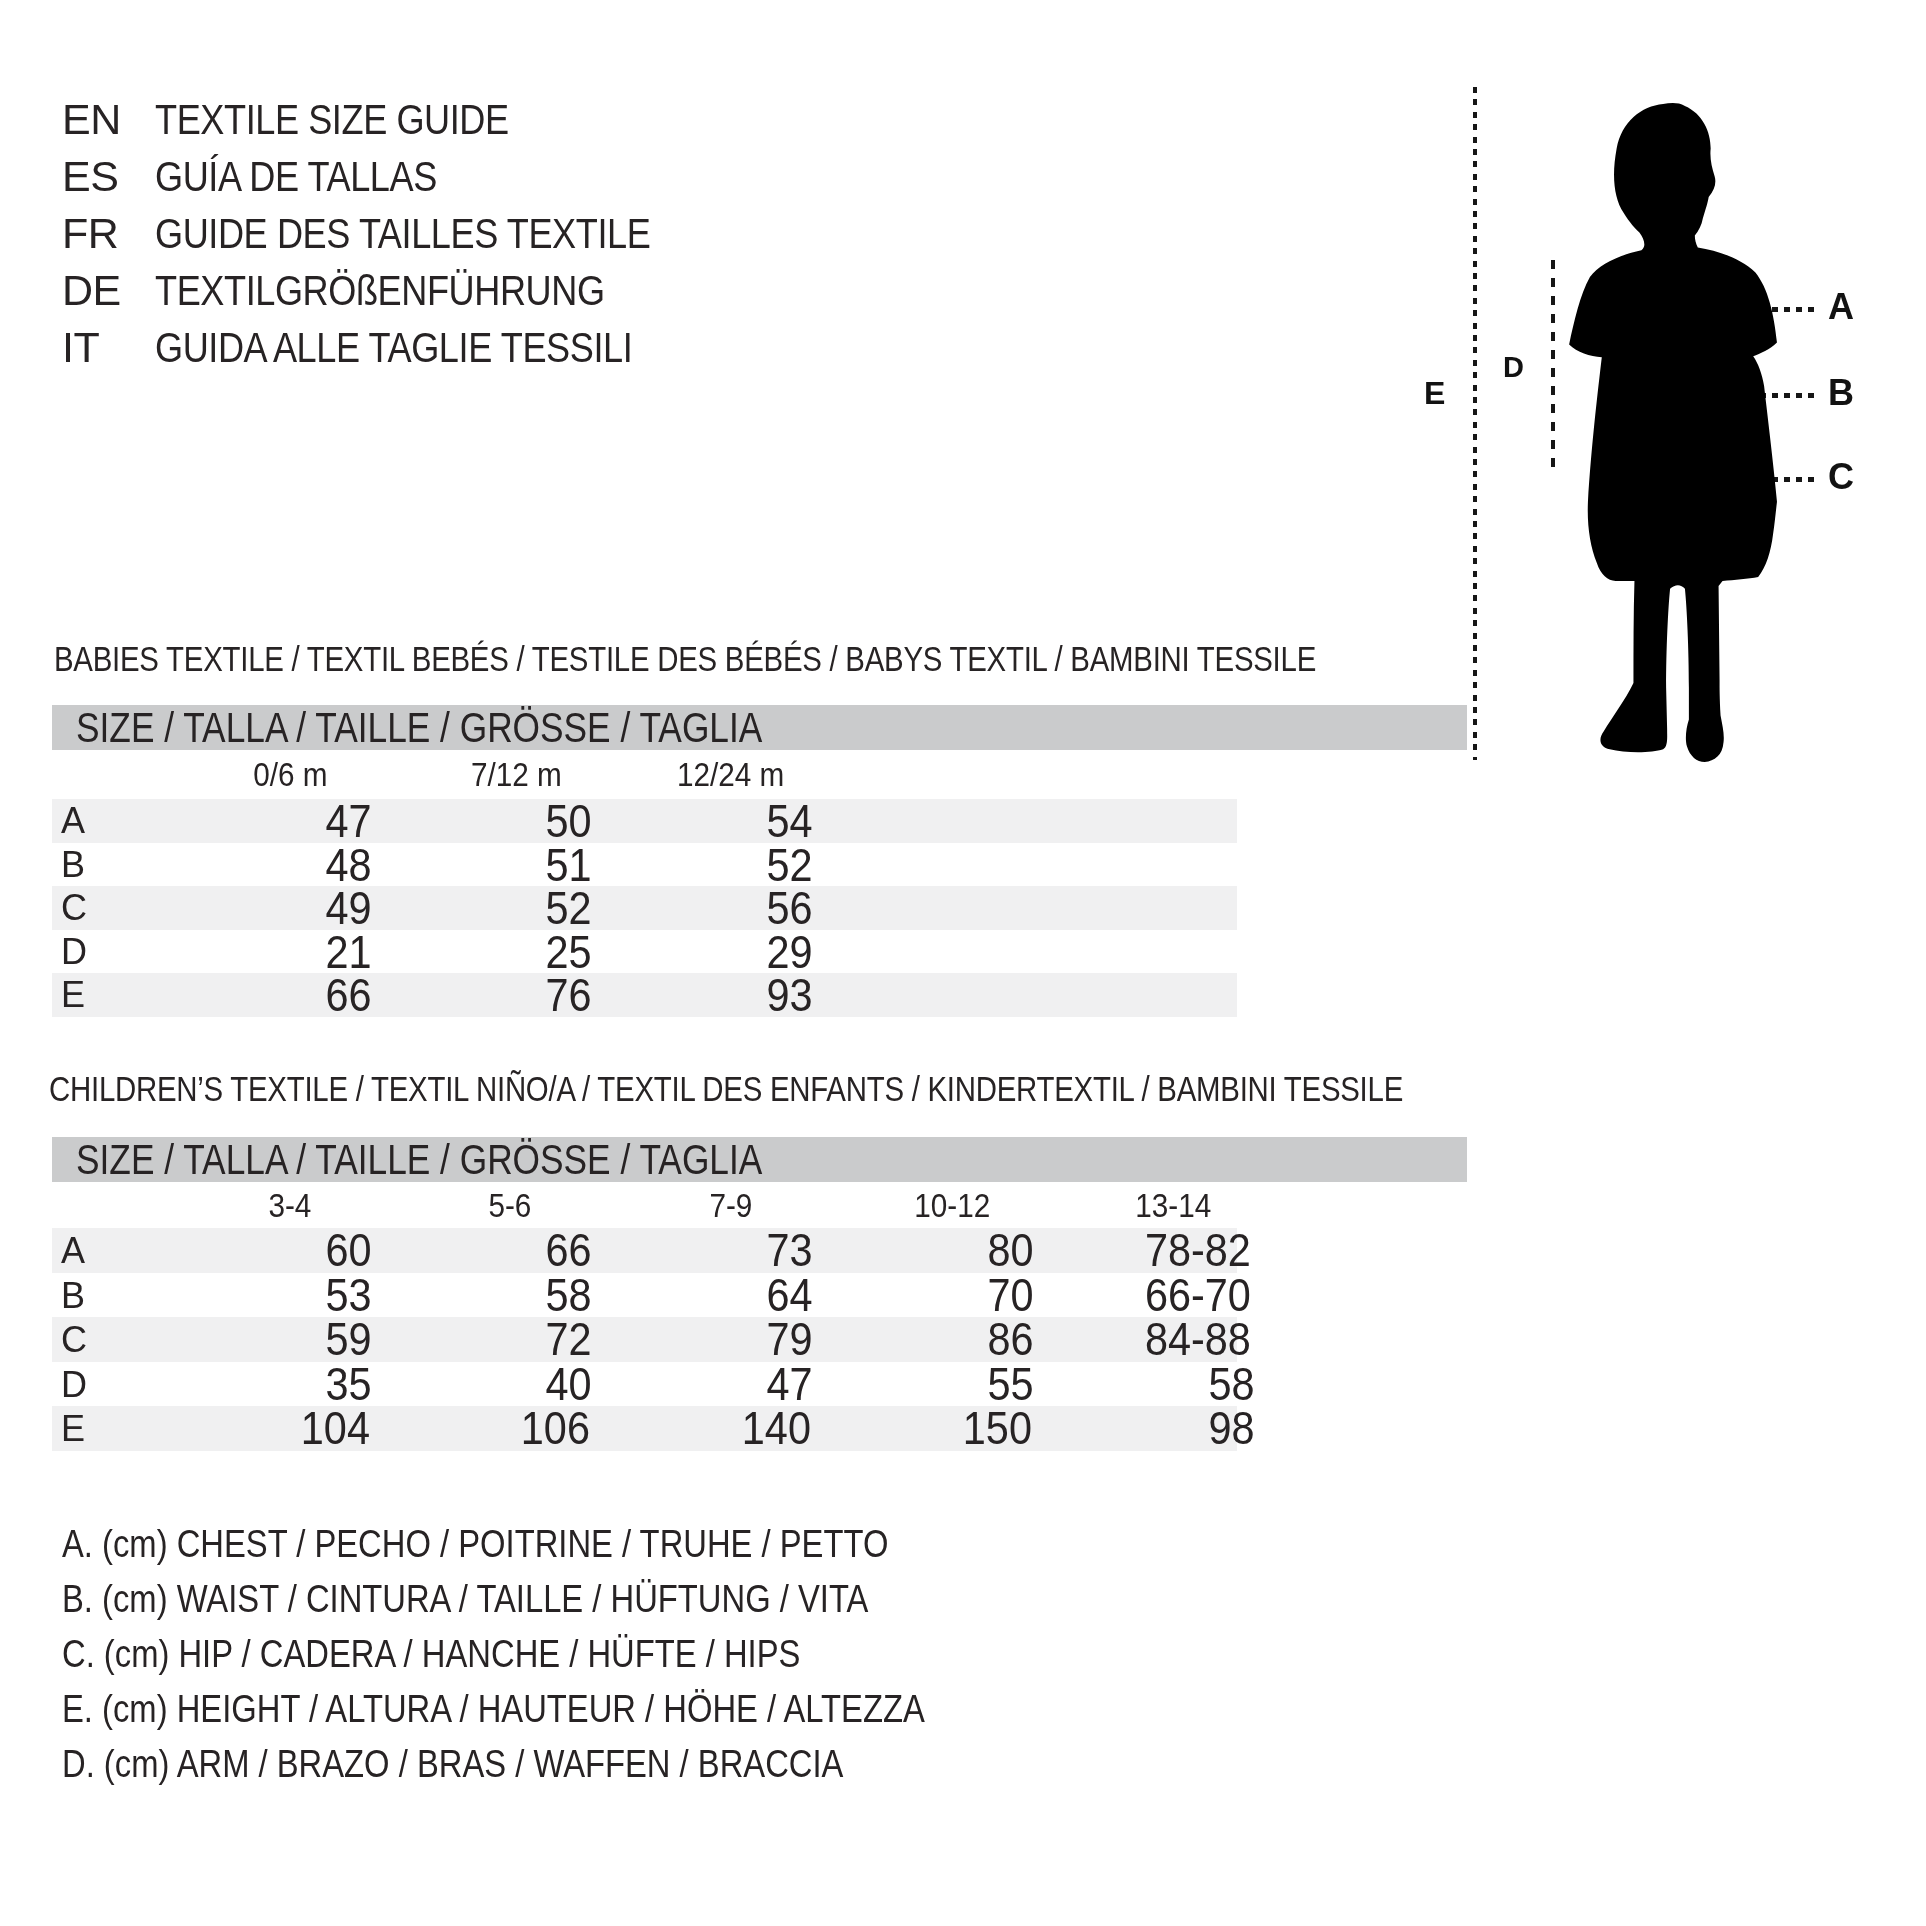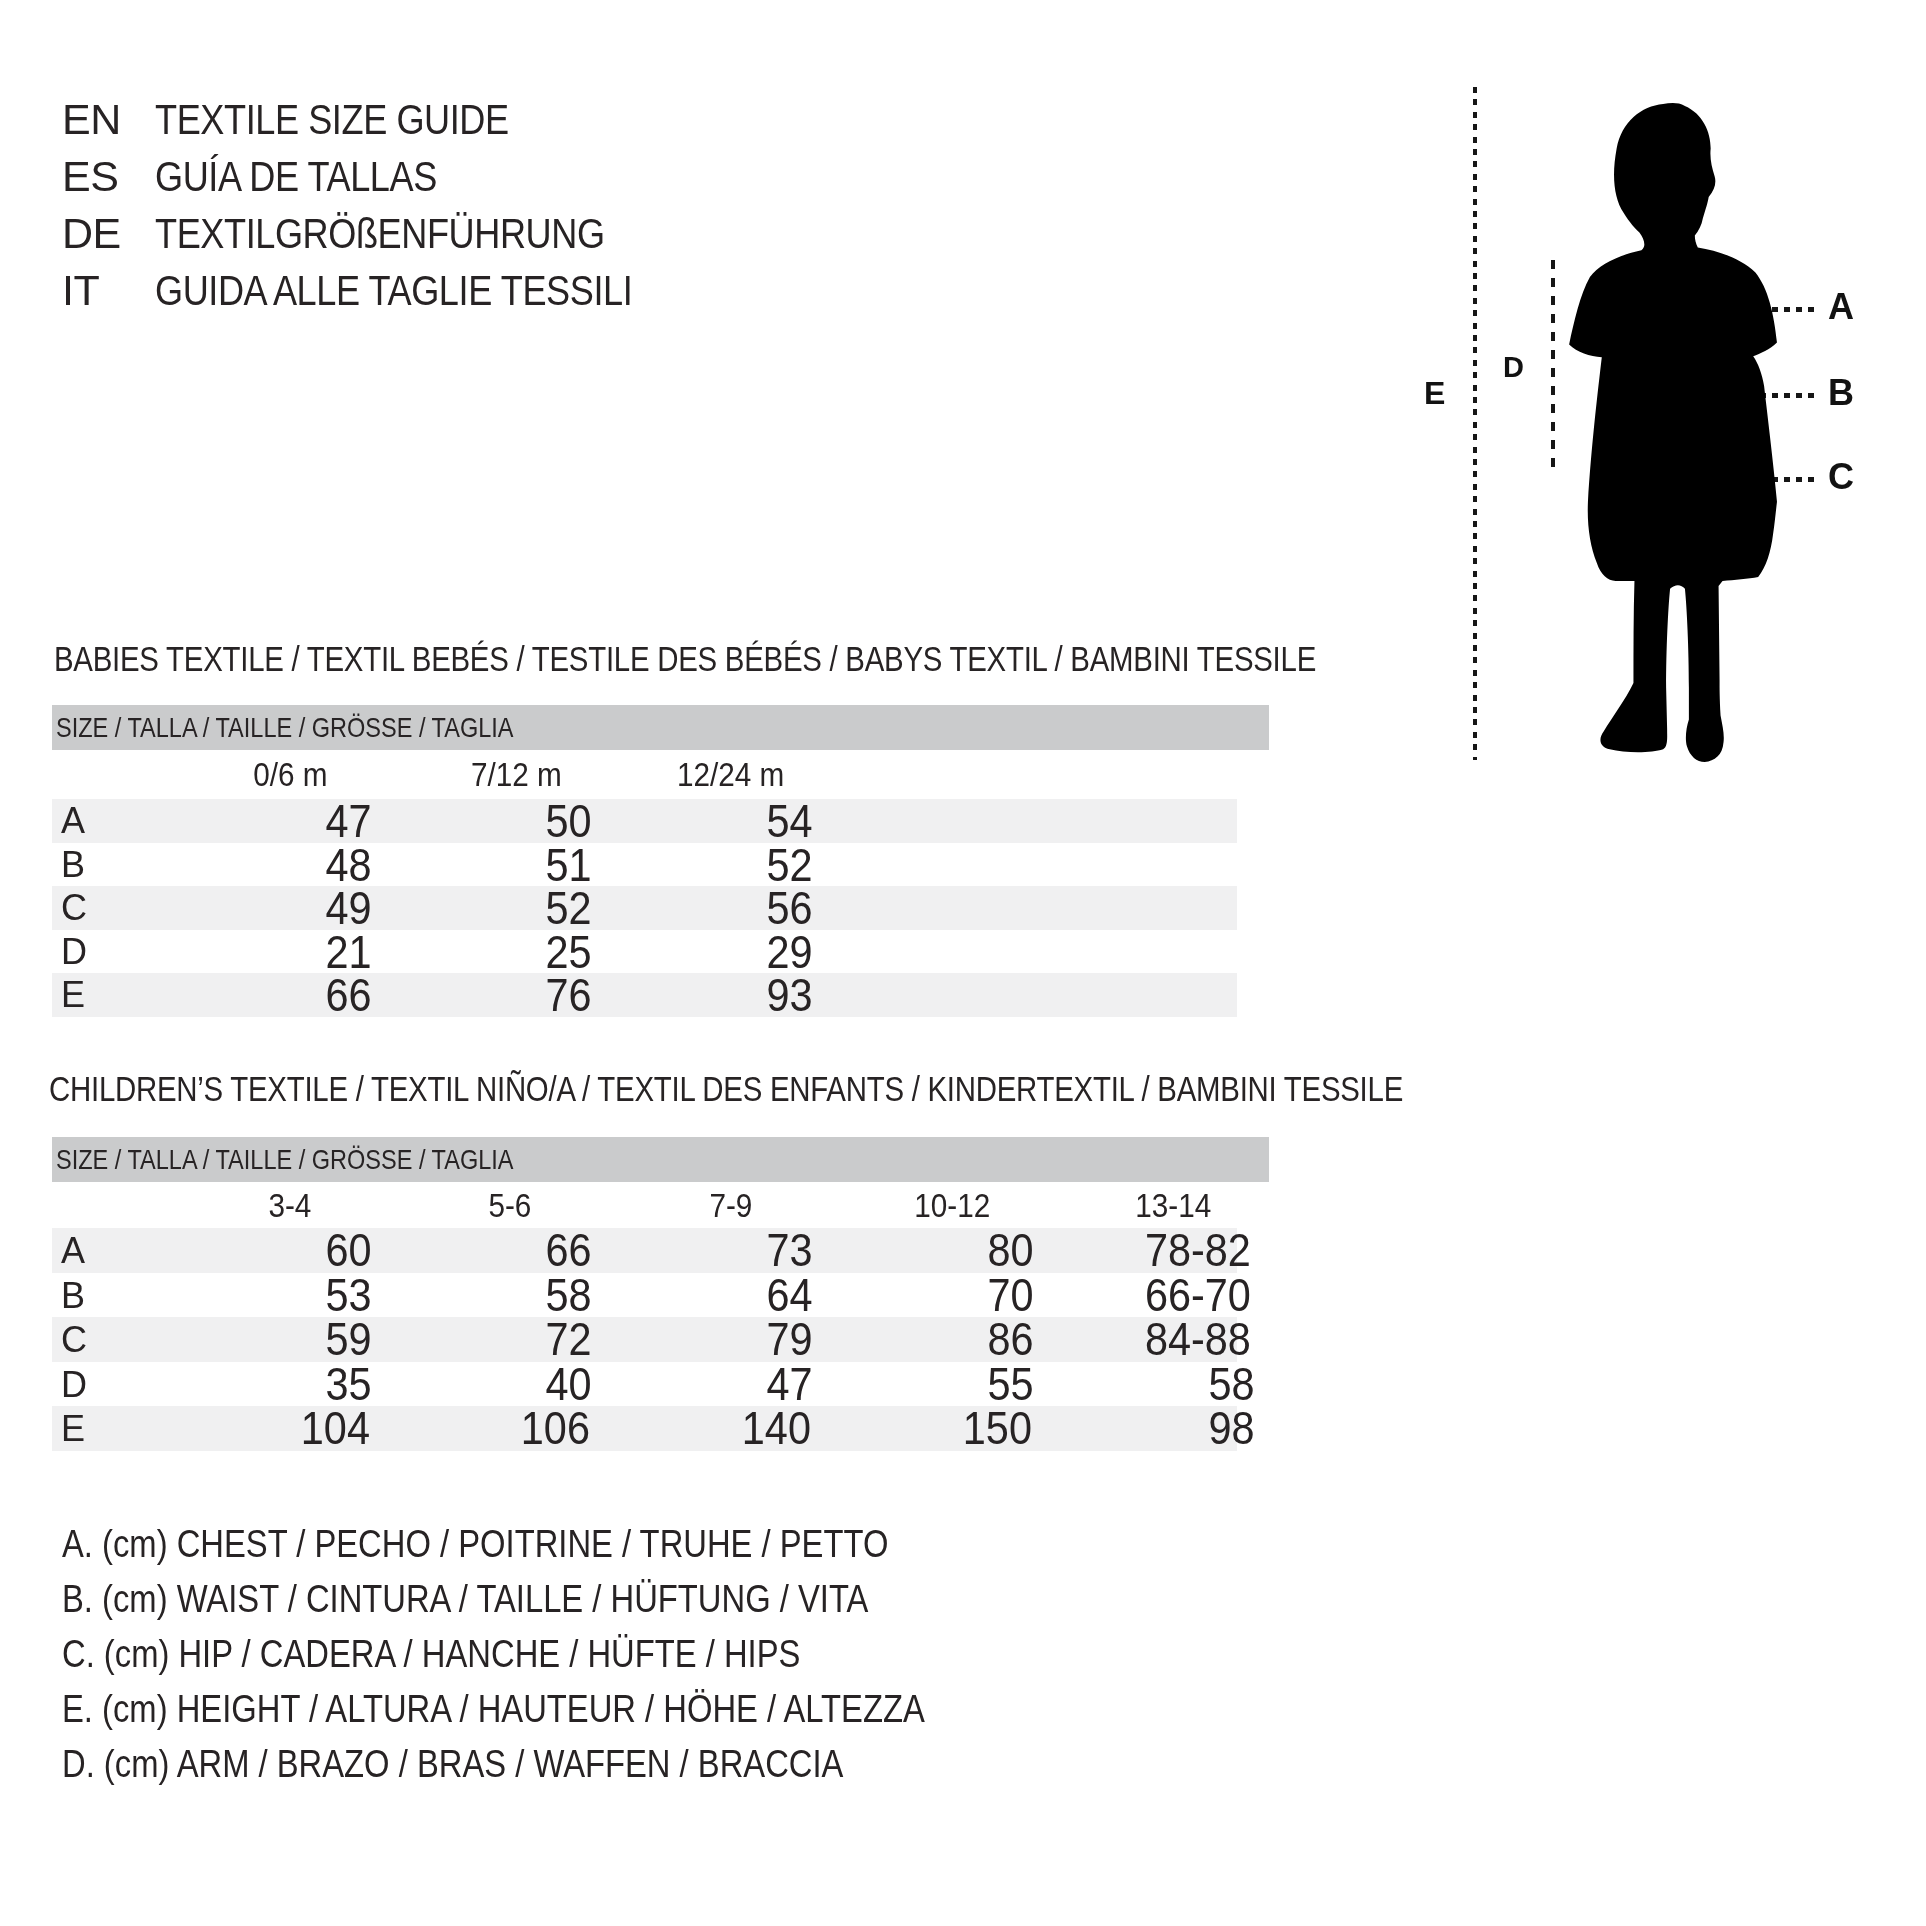--- a/index.html
+++ b/index.html
@@ -56,6 +56,7 @@
 <div id="lang-block">
     <div class="lang-line"><span class="lang-code">EN</span><span class="cond">TEXTILE SIZE GUIDE</span></div>
     <div class="lang-line"><span class="lang-code">ES</span><span class="cond">GUÍA DE TALLAS</span></div>
+    <div class="lang-line"><span class="lang-code">FR</span><span class="cond">GUIDE DES TAILLES TEXTILE</span></div>
     <div class="lang-line"><span class="lang-code">DE</span><span class="cond">TEXTILGRÖßENFÜHRUNG</span></div>
     <div class="lang-line"><span class="lang-code">IT</span><span class="cond">GUIDA ALLE TAGLIE TESSILI</span></div>
   </div>

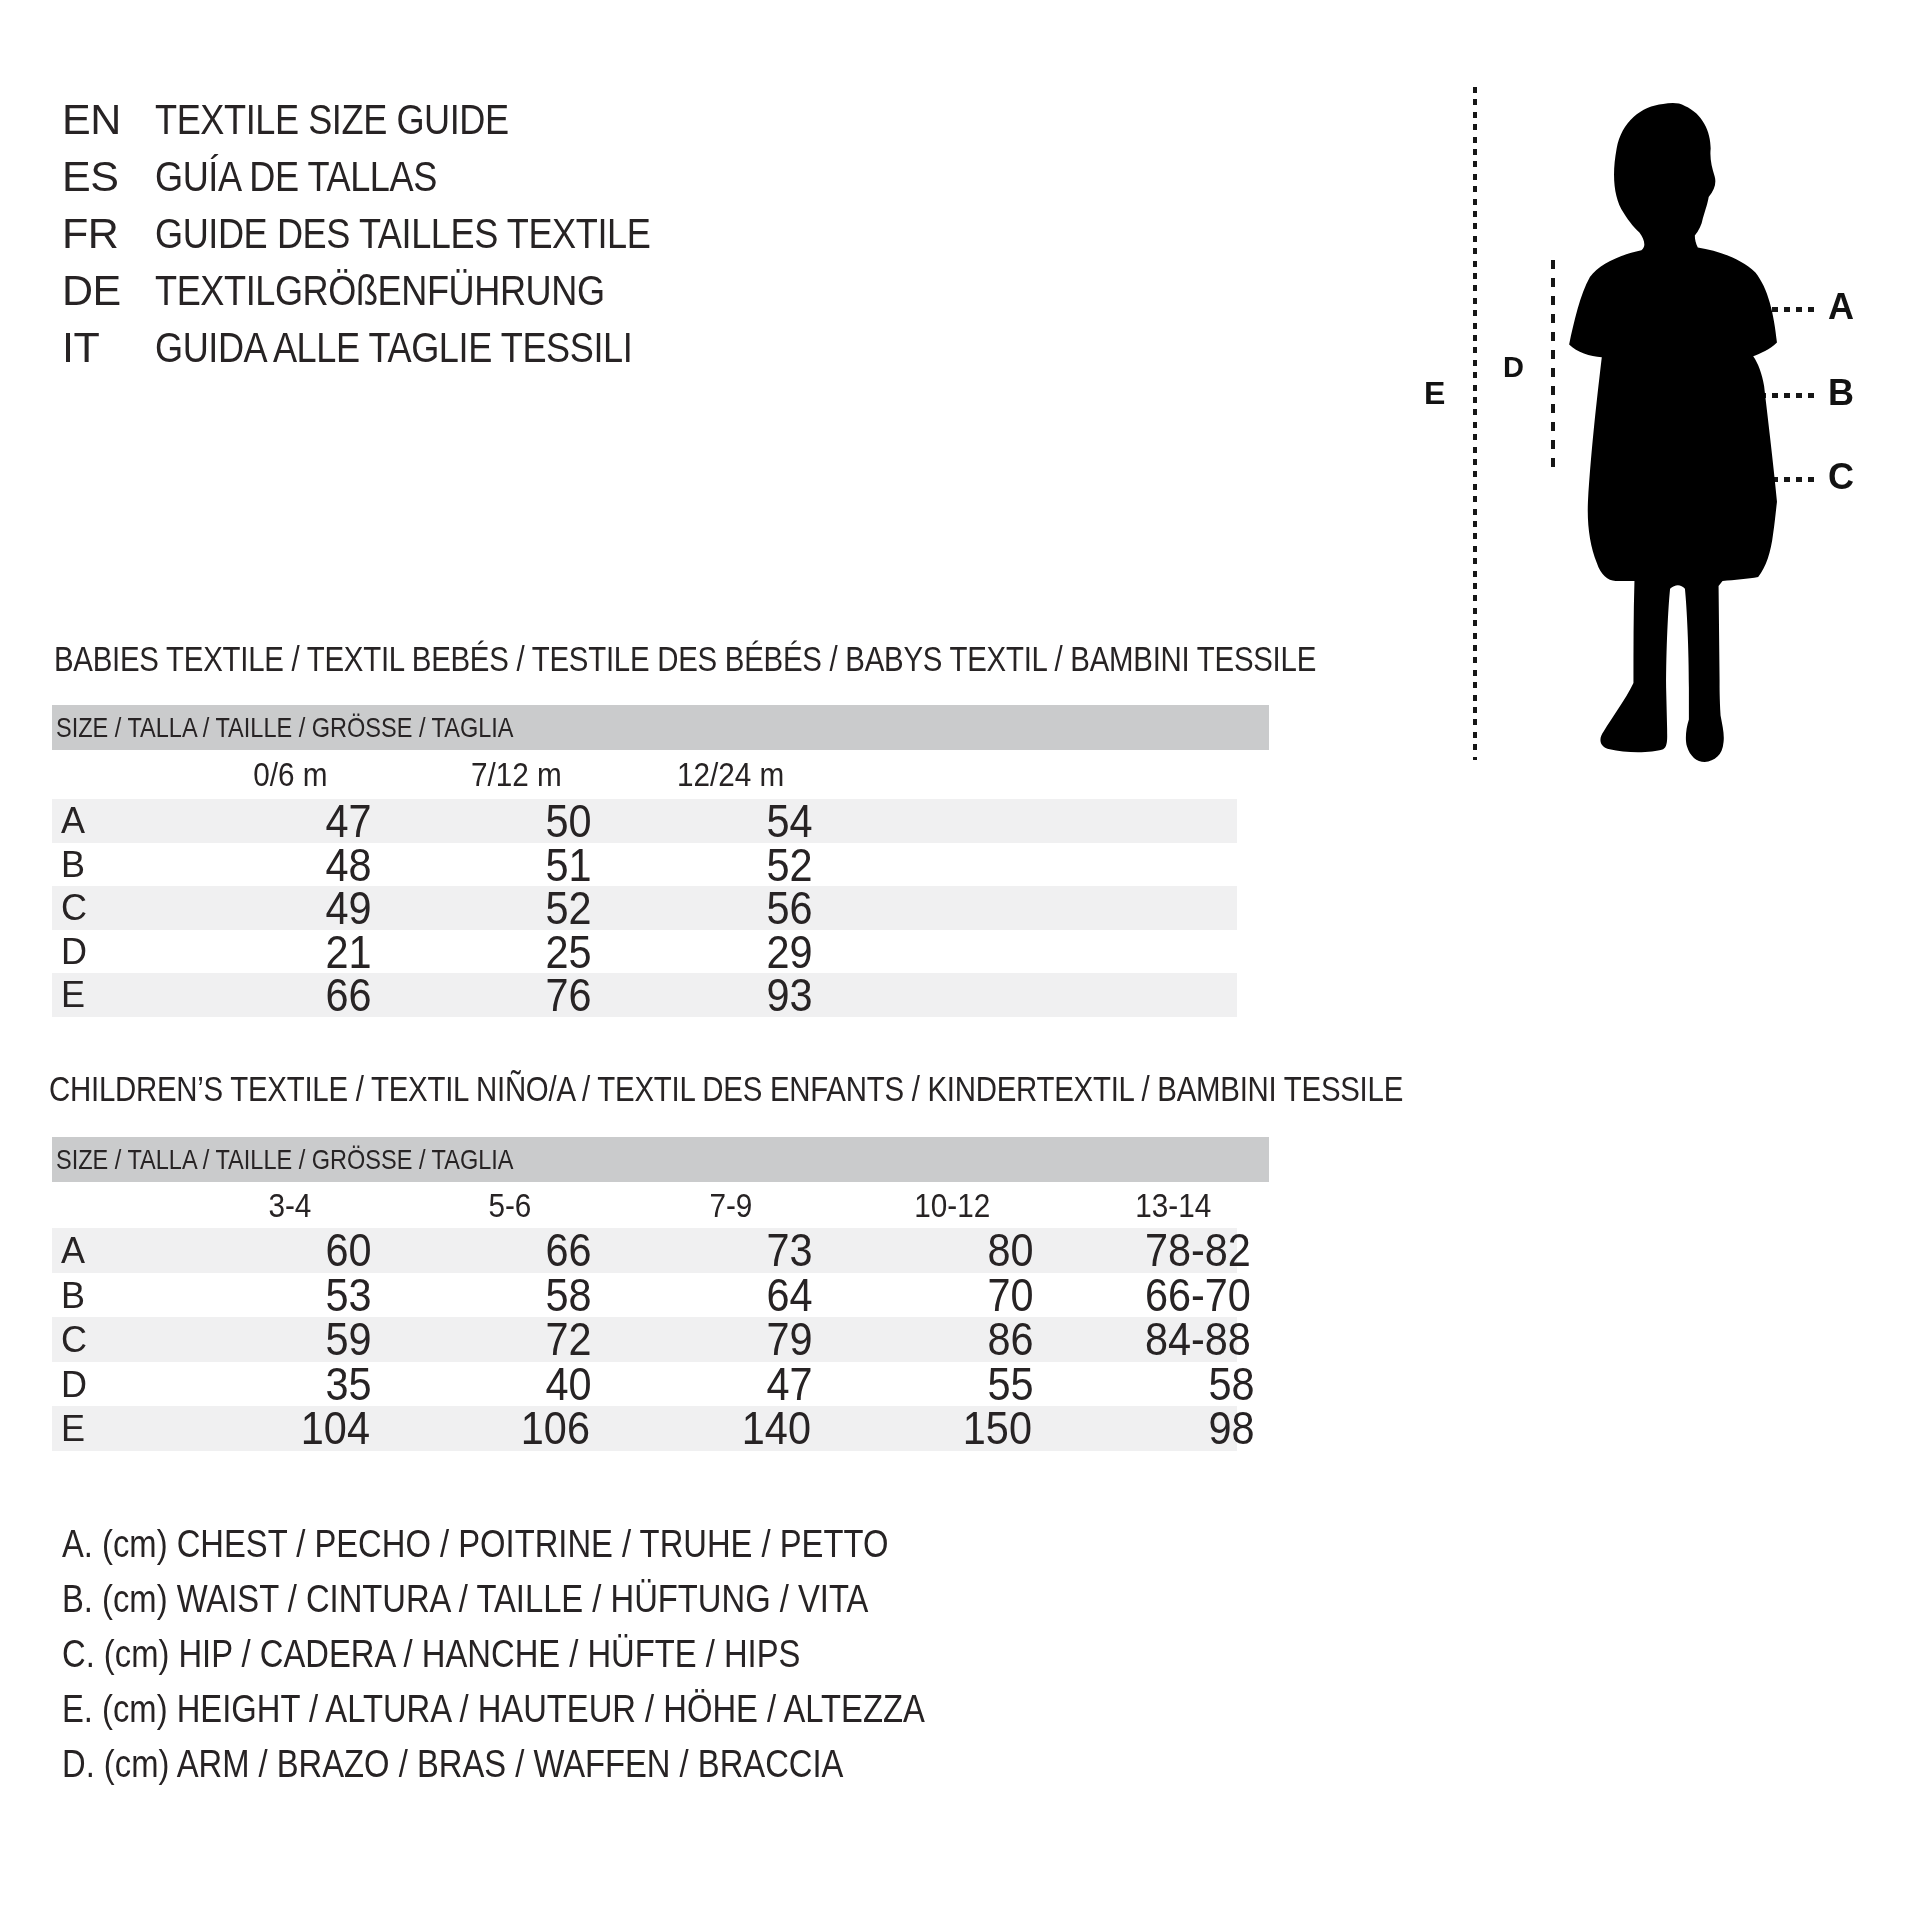--- a/index.html
+++ b/index.html
@@ -24,8 +24,8 @@
 
   
   .size-table { position:absolute; left:52px; width:1185px; }
-  .size-bar { position:absolute; left:0; top:0; width:1217px; height:45px;
-              line-height:45px; font-size:28px; padding-left:4px; }
+  .size-bar { position:absolute; left:0; top:0; width:1415px; height:45px;
+              line-height:45px; font-size:42px; padding-left:24px; }
   .thead-cell { position:absolute; width:168px; margin-left:-84px; text-align:center; font-size:33px; }
   .trow { position:absolute; left:0; width:1185px; }
   .rowlabel { position:absolute; left:9px; font-size:36px; }

